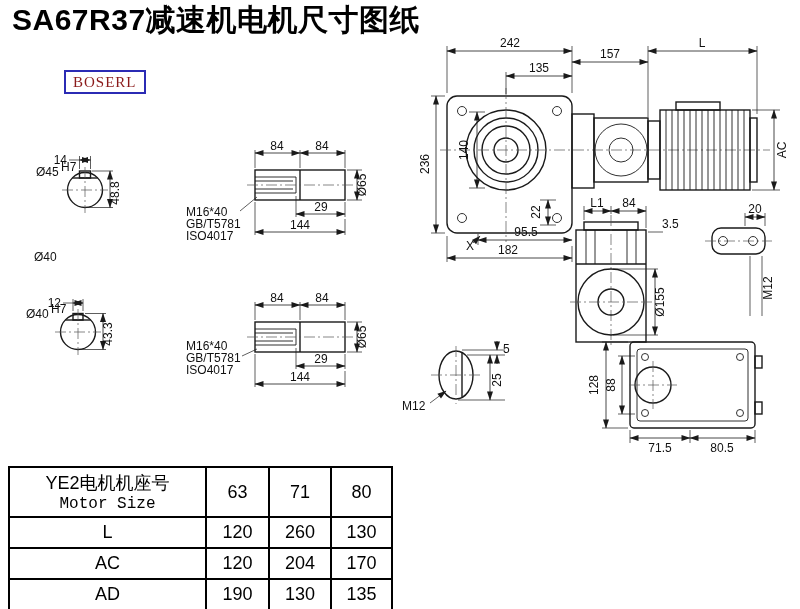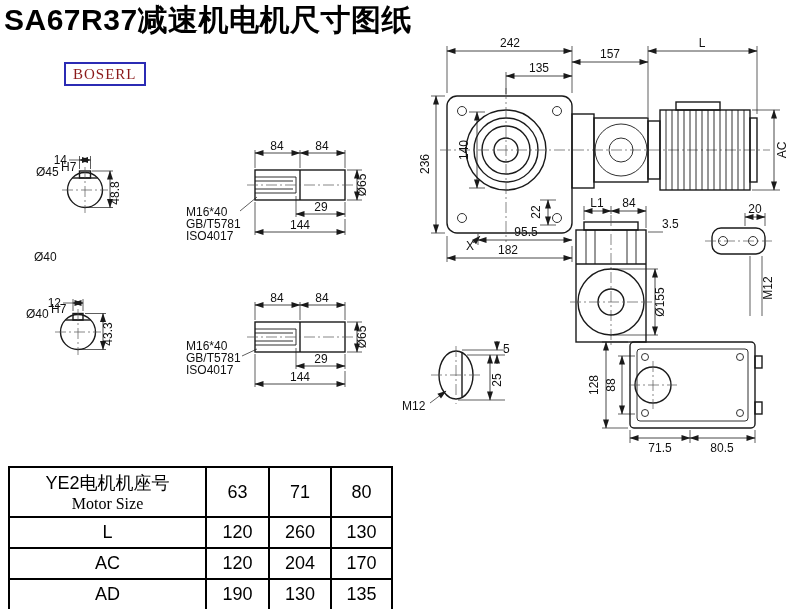--- a/index.html
+++ b/index.html
@@ -5,7 +5,7 @@
   * { margin:0; padding:0; box-sizing:border-box; }
   html,body { width:800px; height:609px; }
   body { background:#fff; font-family:"Liberation Sans",sans-serif; position:relative; overflow:hidden; color:#000; }
-  .page-title { position:absolute; left:4px; top:0px; font-size:30px; font-weight:bold; letter-spacing:0.5px; white-space:nowrap; }
+  .page-title { position:absolute; left:12px; top:0px; font-size:30px; font-weight:bold; letter-spacing:0.5px; white-space:nowrap; }
   .brand { position:absolute; left:64px; top:62px; border:2px solid #2b2bb4; color:#8b1a1a;
            font-family:"Liberation Serif",serif; font-size:15px; line-height:20px; padding:0 7px; letter-spacing:1px; }
   svg.drawing { position:absolute; left:0; top:0; }

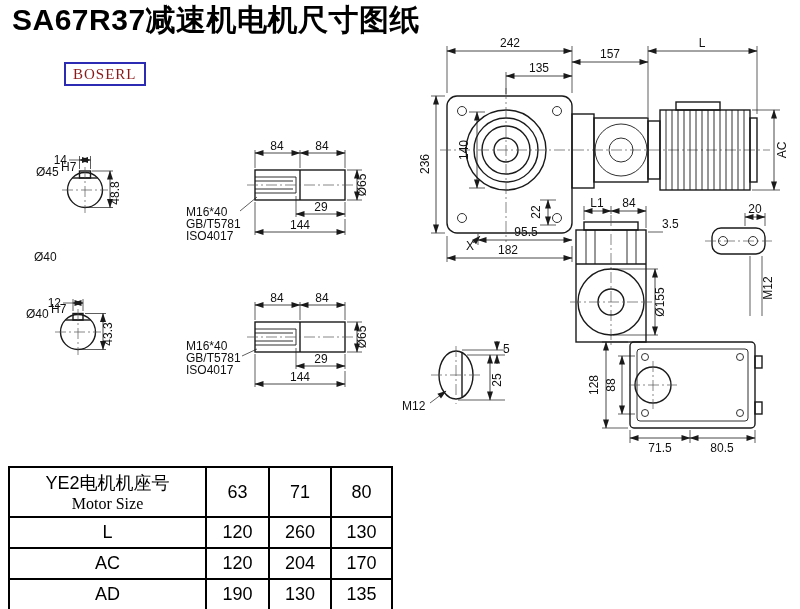--- a/index.html
+++ b/index.html
@@ -6,7 +6,7 @@
   html,body { width:800px; height:609px; }
   body { background:#fff; font-family:"Liberation Sans",sans-serif; position:relative; overflow:hidden; color:#000; }
   .page-title { position:absolute; left:12px; top:0px; font-size:30px; font-weight:bold; letter-spacing:0.5px; white-space:nowrap; }
-  .brand { position:absolute; left:64px; top:62px; border:2px solid #2b2bb4; color:#8b1a1a;
+  .brand { position:absolute; left:64px; top:70px; border:2px solid #2b2bb4; color:#8b1a1a;
            font-family:"Liberation Serif",serif; font-size:15px; line-height:20px; padding:0 7px; letter-spacing:1px; }
   svg.drawing { position:absolute; left:0; top:0; }
   svg text { font-family:"Liberation Sans",sans-serif; font-size:12px; fill:#111; }

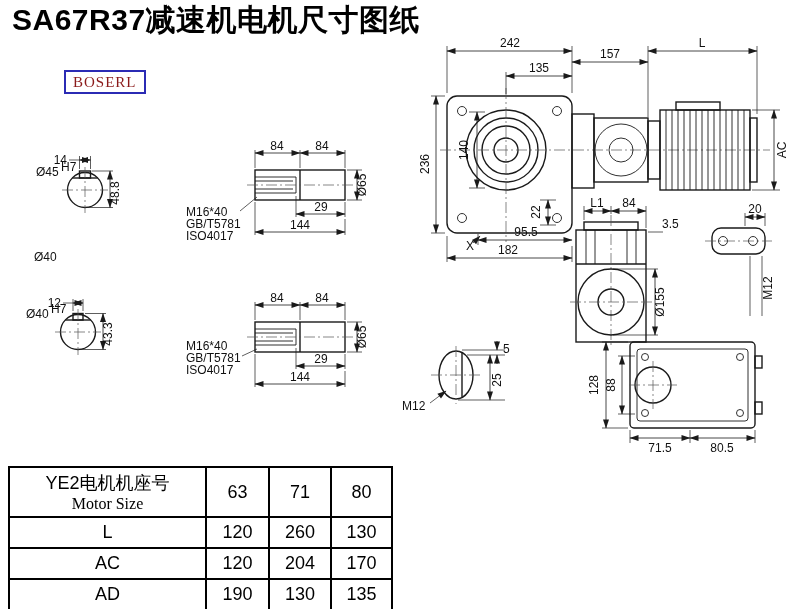--- a/index.html
+++ b/index.html
@@ -19,7 +19,7 @@
   table.spec th, table.spec td { border:2px solid #000; text-align:center; vertical-align:middle;
     font-size:18px; font-weight:normal; padding:0; height:31px; }
   table.spec tr.hdr th, table.spec tr.hdr td { height:50px; }
-  .hdr-en { font-family:Liberation Serif, serif; font-size:16px; }
+  .hdr-en { font-family:Liberation Mono, monospace; font-size:16px; }
   .c0 { width:197px; } .c1 { width:63px; } .c2 { width:62px; } .c3 { width:61px; }
 </style>
 </head>

